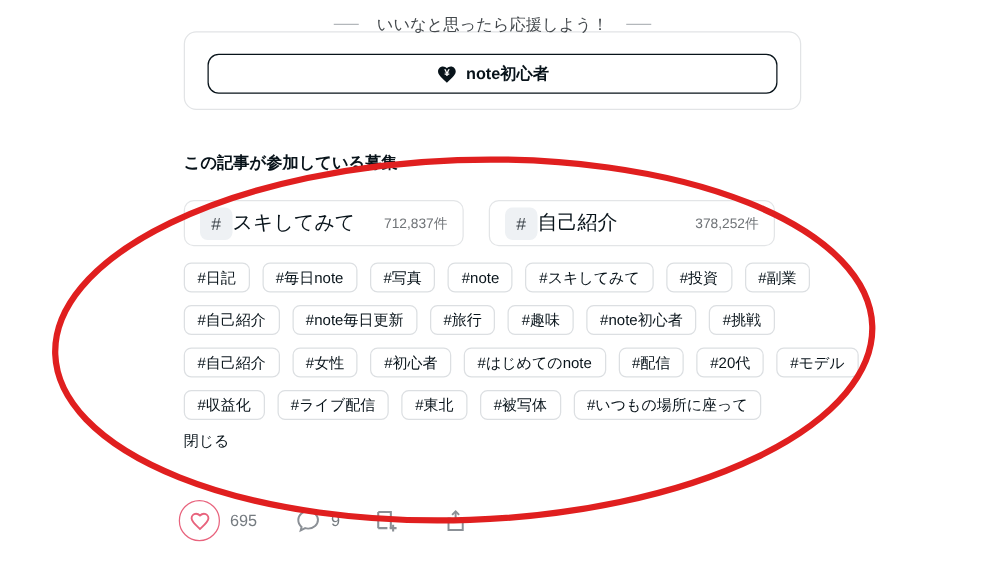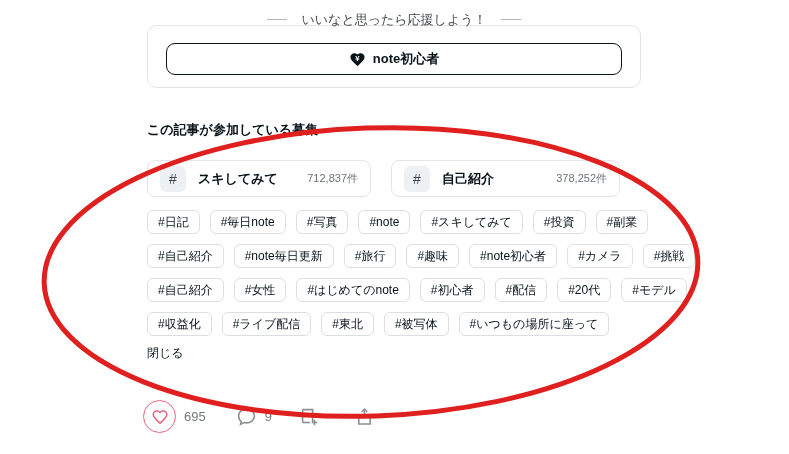--- a/index.html
+++ b/index.html
@@ -26,7 +26,7 @@
   .card1 { width:224px; } .card2 { width:229px; }
   .hash-chip { width:26px; height:26px; border-radius:6px; background:#eef1f4; color:#3f464d;
                display:flex; align-items:center; justify-content:center; font-size:14px; flex:0 0 auto; }
-  .card-title { margin-left:12px; font-size:13px; font-weight:bold; white-space:nowrap; }
+  .card-title { font-size:16px; font-weight:normal; white-space:nowrap; }
   .card-count { margin-left:auto; font-size:11px; color:#6f7377; white-space:nowrap; }
 
   .tags { margin-top:13px; display:flex; flex-direction:column; gap:10px; }

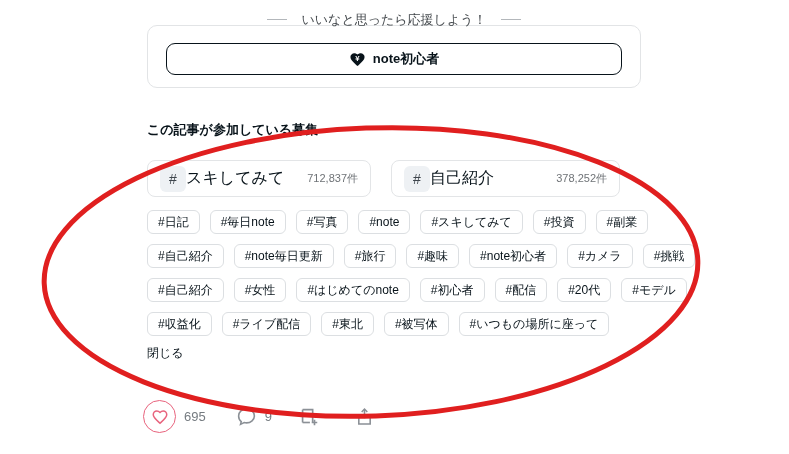--- a/index.html
+++ b/index.html
@@ -106,7 +106,6 @@
           <a class="tag-pill">#旅行</a>
           <a class="tag-pill">#趣味</a>
           <a class="tag-pill">#note初心者</a>
-          <a class="tag-pill">#カメラ</a>
           <a class="tag-pill">#挑戦</a>
         </div>
         <div class="tag-row">

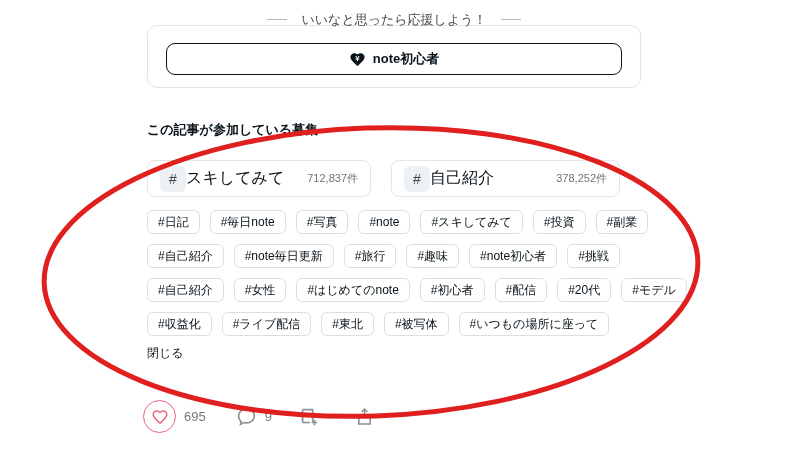--- a/index.html
+++ b/index.html
@@ -111,8 +111,8 @@
         <div class="tag-row">
           <a class="tag-pill">#自己紹介</a>
           <a class="tag-pill">#女性</a>
+          <a class="tag-pill">#初心者</a>
           <a class="tag-pill">#はじめてのnote</a>
-          <a class="tag-pill">#初心者</a>
           <a class="tag-pill">#配信</a>
           <a class="tag-pill">#20代</a>
           <a class="tag-pill">#モデル</a>

